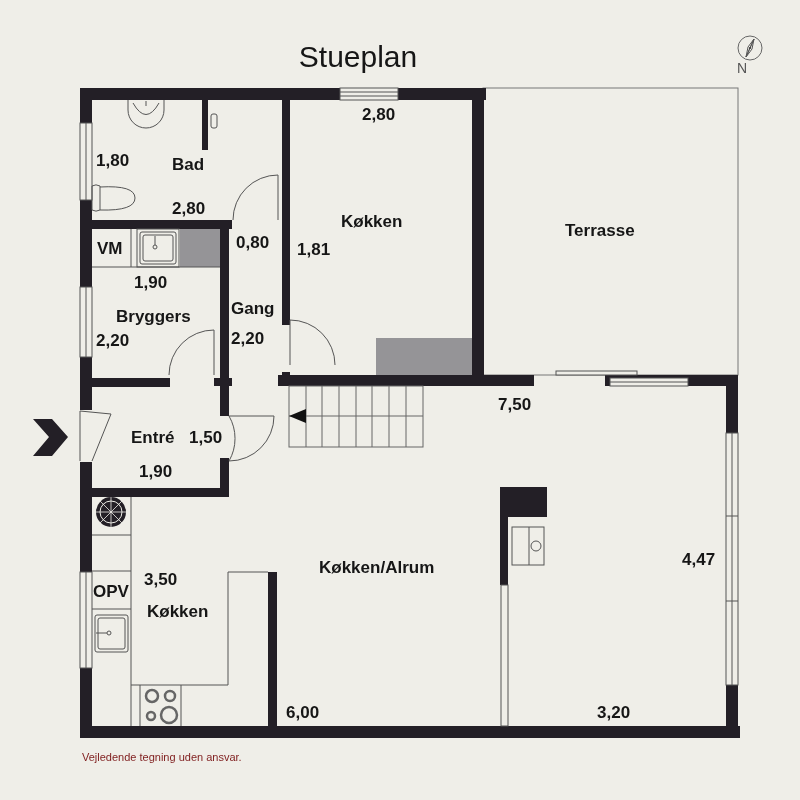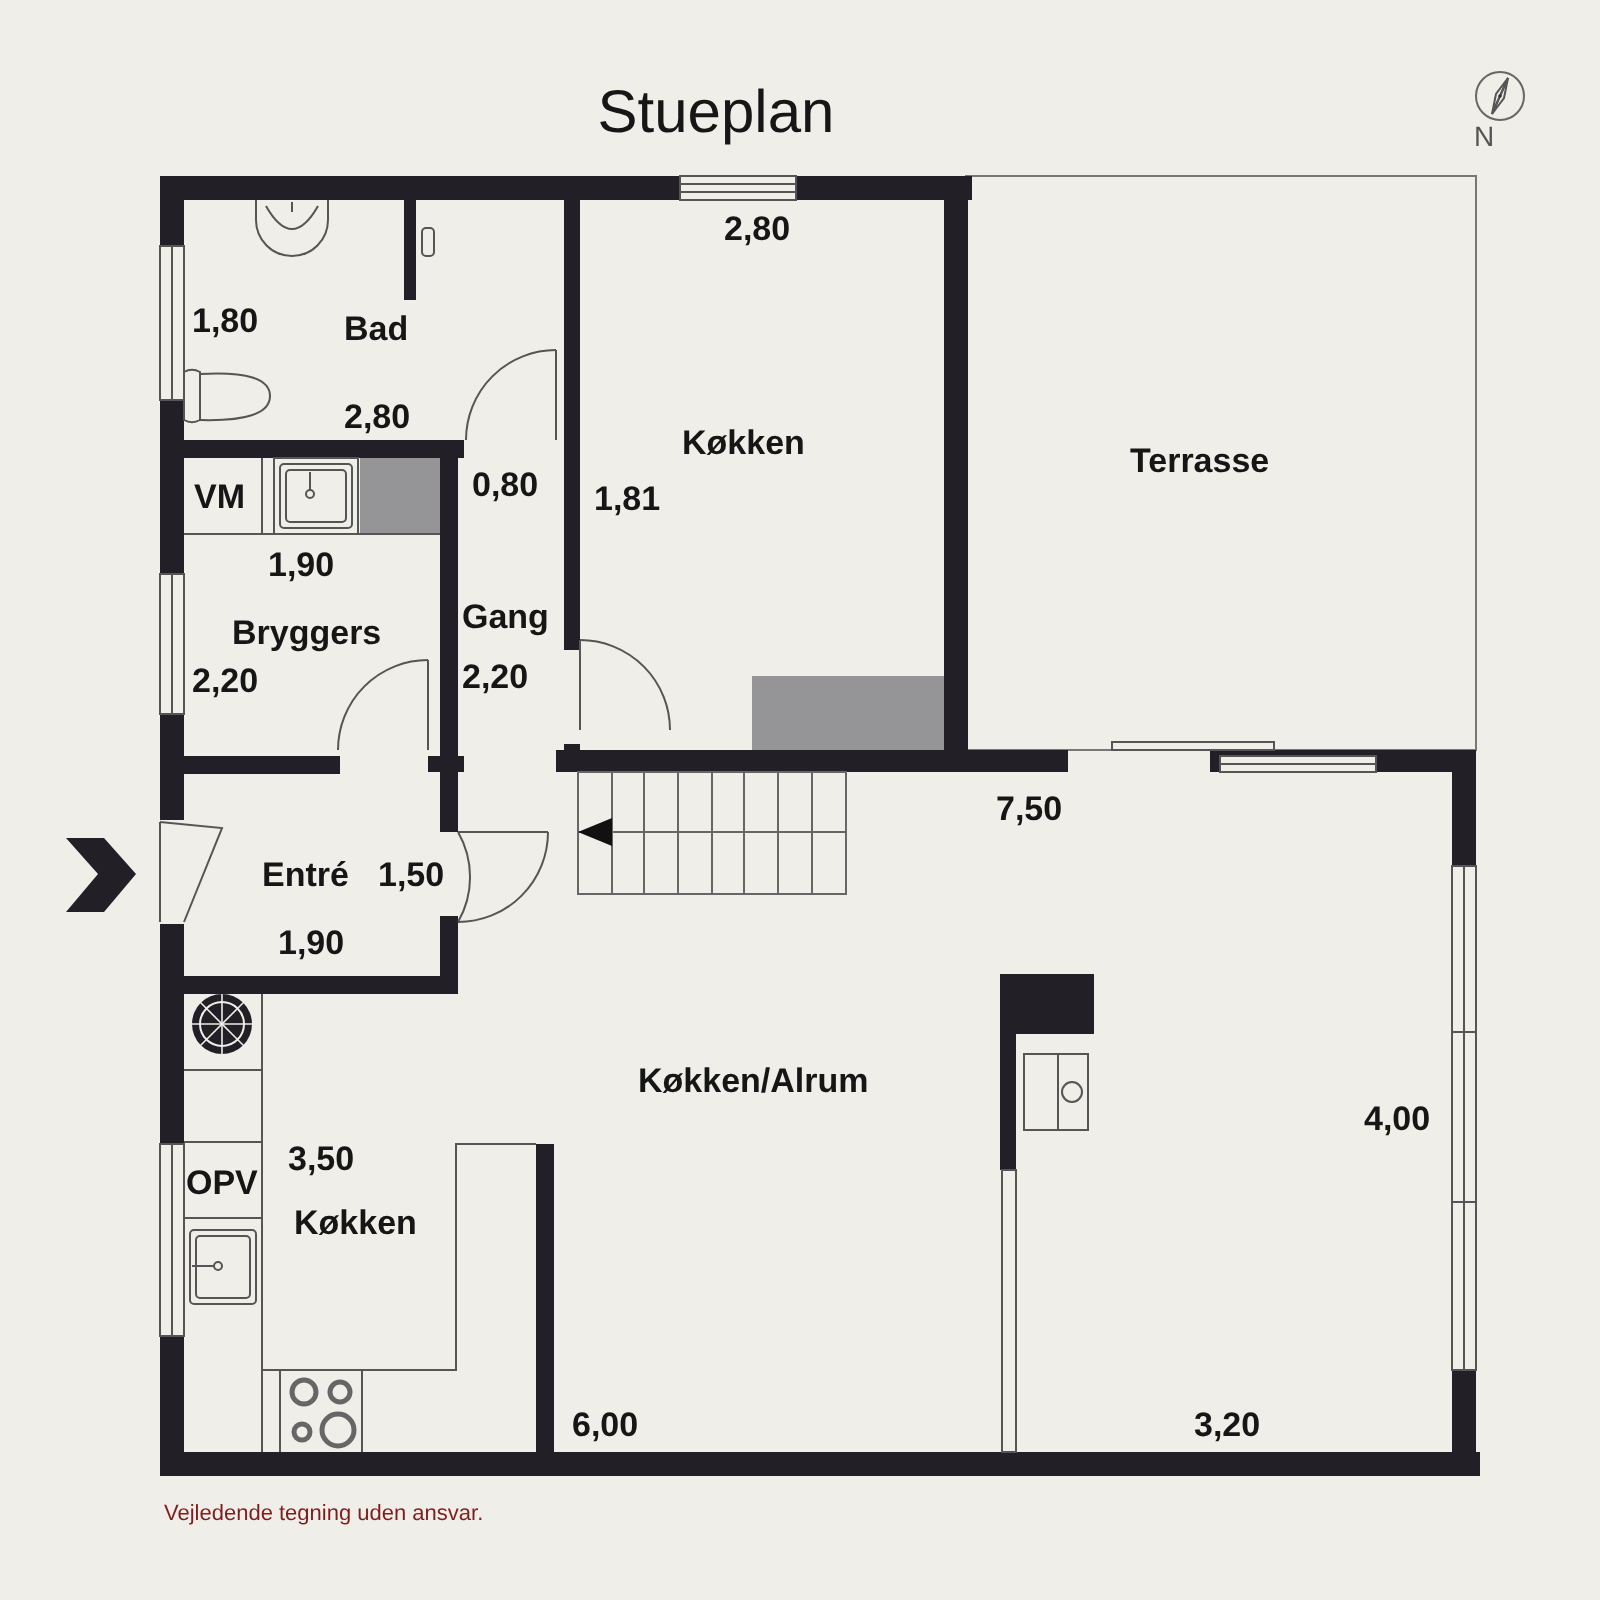--- a/index.html
+++ b/index.html
@@ -227,7 +227,7 @@
 <div class="lbl" style="left:93px;top:583px">OPV</div>
 
 <div class="lbl" style="left:498px;top:396px">7,50</div>
-<div class="lbl" style="left:319px;top:532px">Køkken/Alrum</div>
+<div class="lbl" style="left:319px;top:559px">Køkken/Alrum</div>
 <div class="lbl" style="left:286px;top:704px">6,00</div>
 <div class="lbl" style="left:682px;top:551px">4,00</div>
 <div class="lbl" style="left:597px;top:704px">3,20</div>

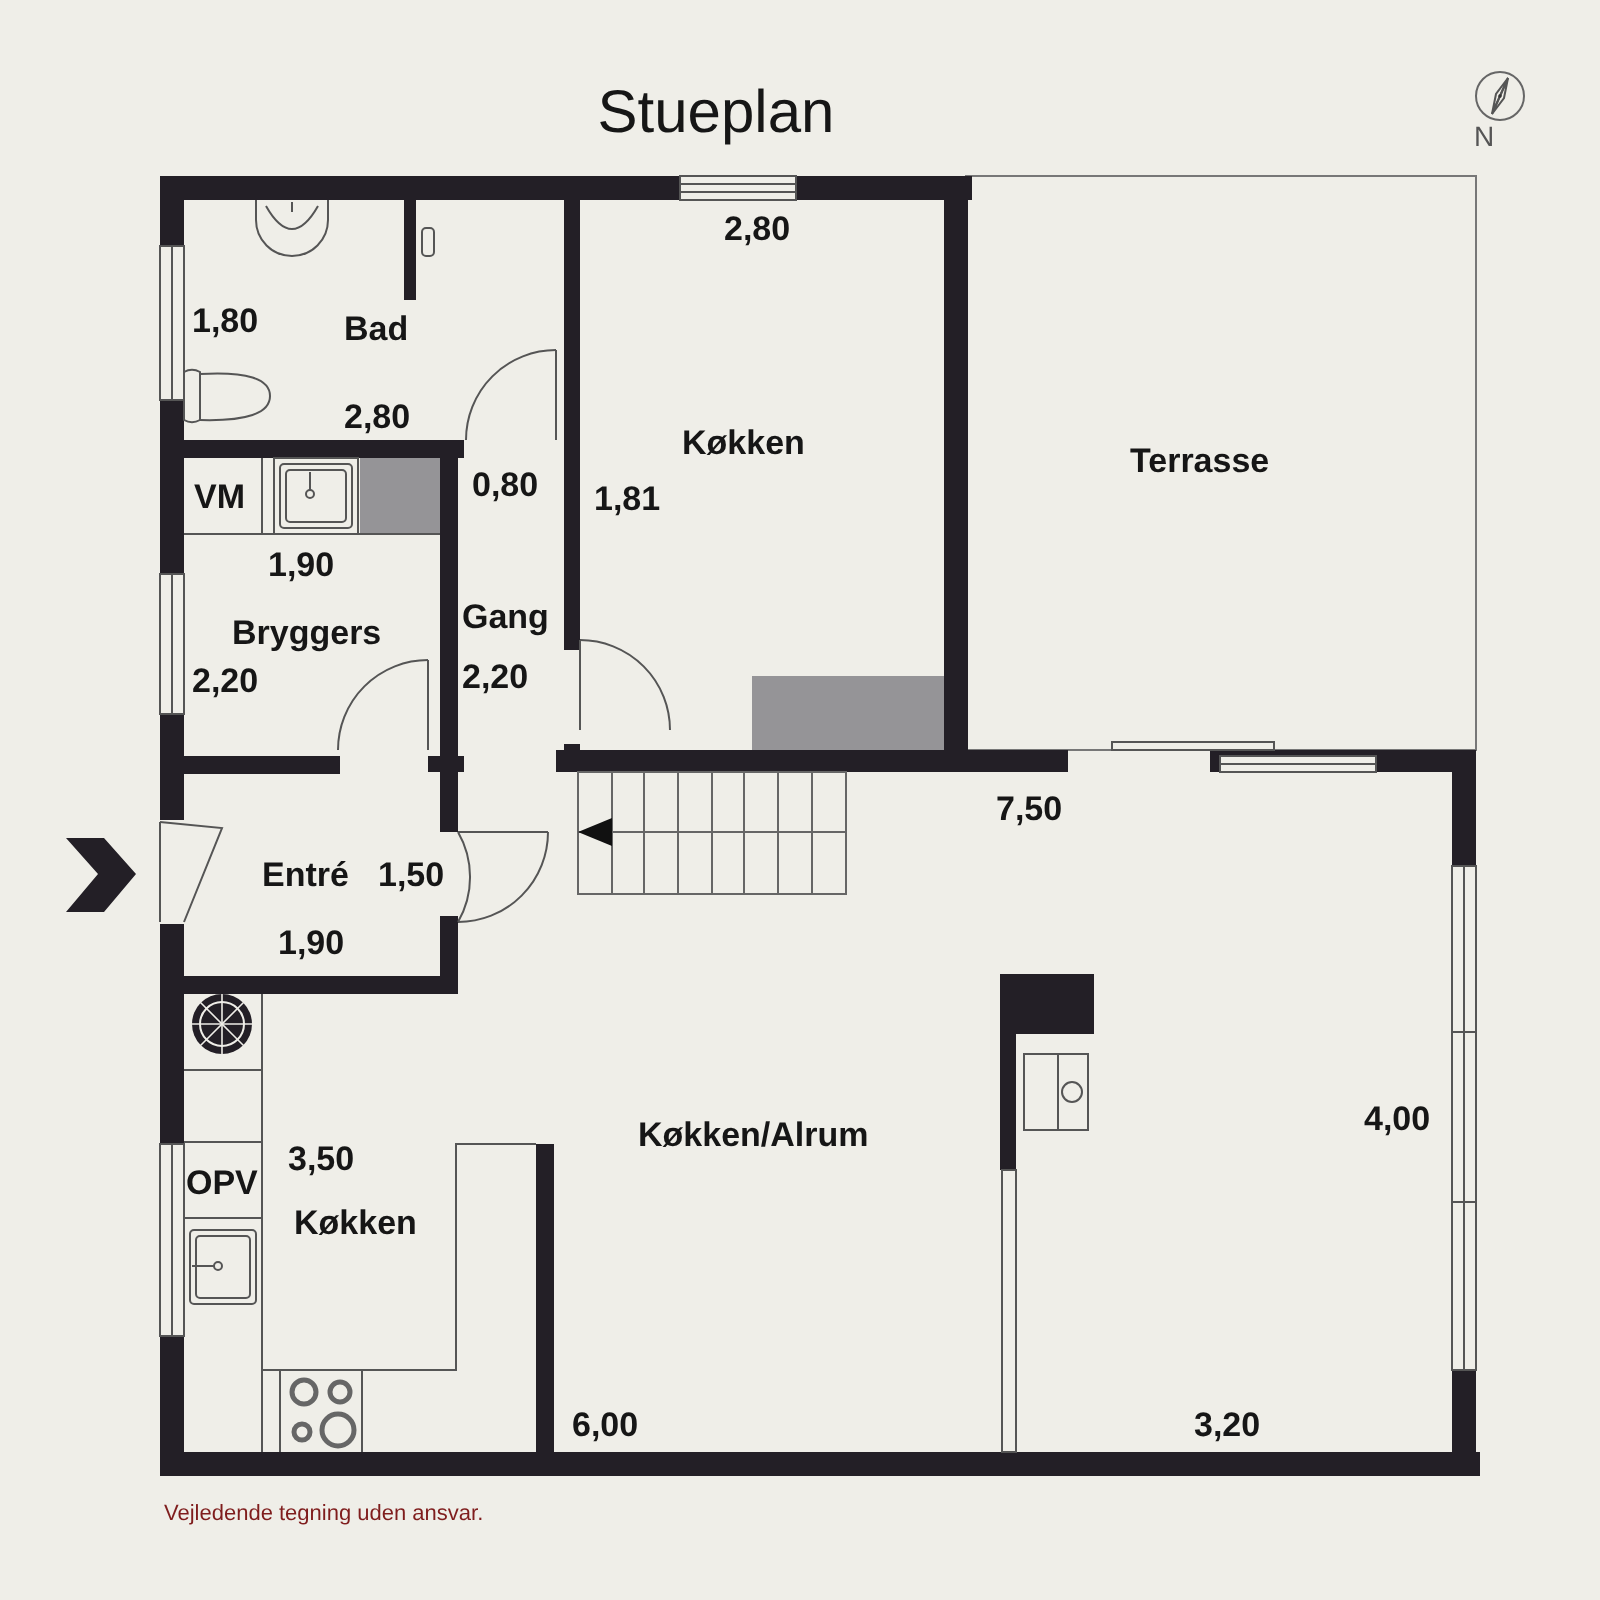--- a/index.html
+++ b/index.html
@@ -229,7 +229,7 @@
 <div class="lbl" style="left:498px;top:396px">7,50</div>
 <div class="lbl" style="left:319px;top:559px">Køkken/Alrum</div>
 <div class="lbl" style="left:286px;top:704px">6,00</div>
-<div class="lbl" style="left:682px;top:551px">4,00</div>
+<div class="lbl" style="left:682px;top:551px">4,47</div>
 <div class="lbl" style="left:597px;top:704px">3,20</div>
 
 <div class="footer">Vejledende tegning uden ansvar.</div>

